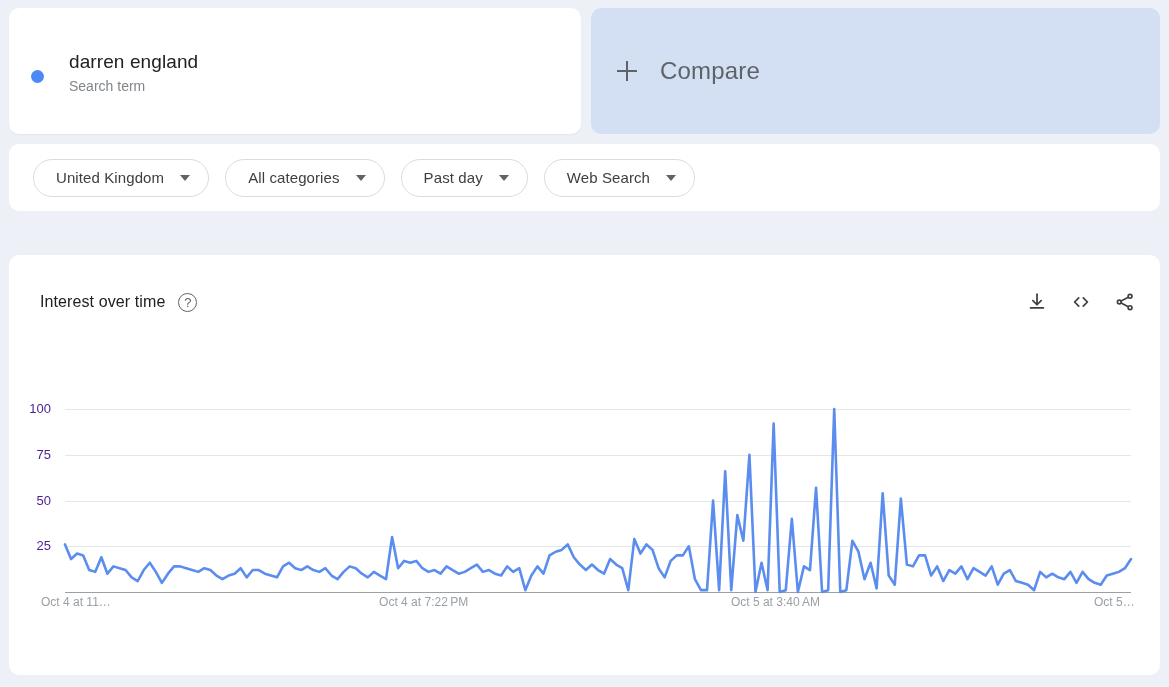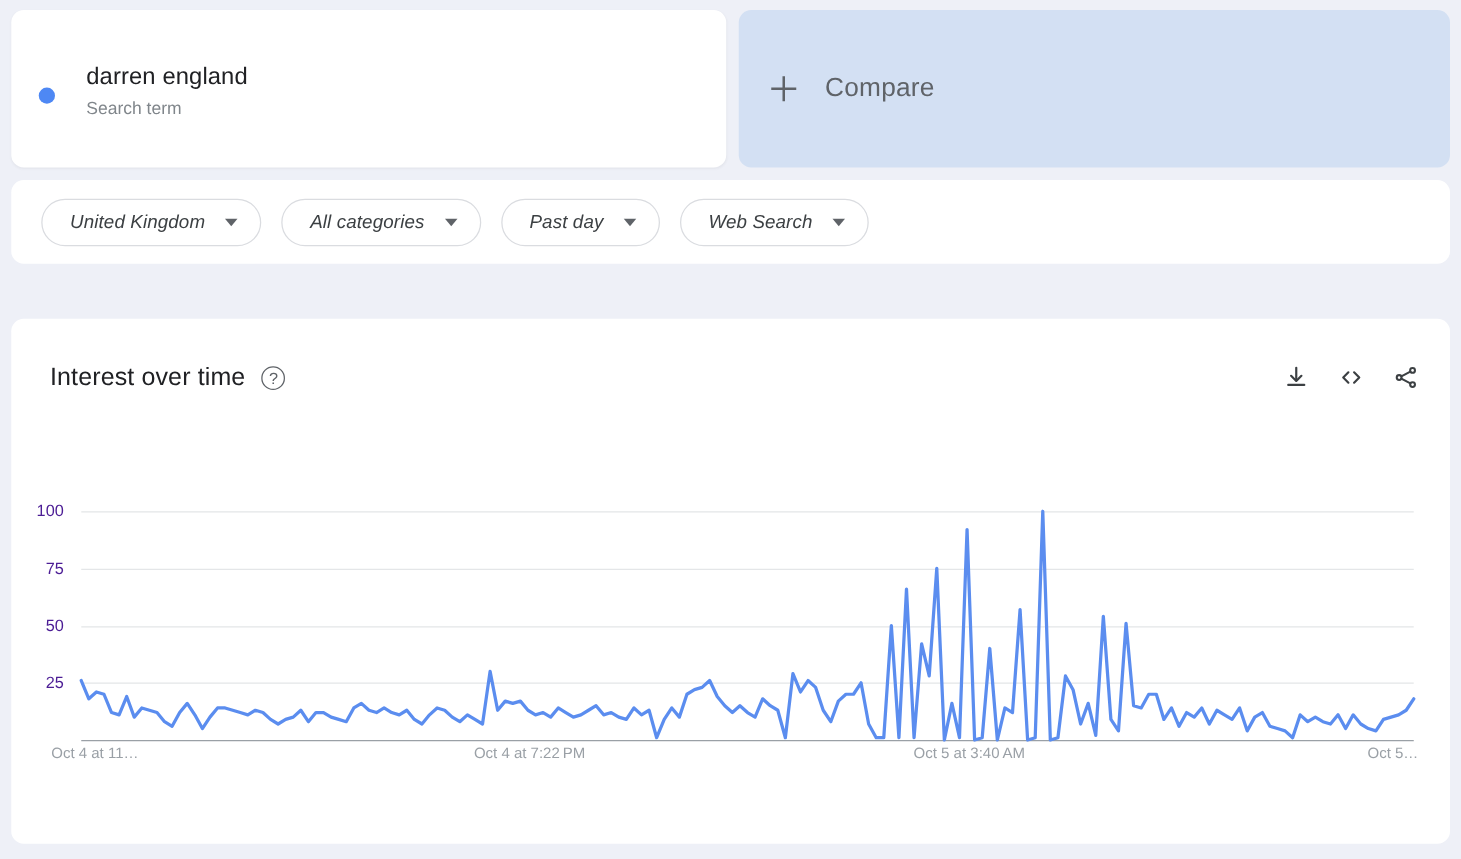--- a/index.html
+++ b/index.html
@@ -58,7 +58,7 @@
   .plus-icon::before { left: 0; top: 9px; width: 20px; height: 1.8px; }
   .plus-icon::after { top: 0; left: 9px; height: 20px; width: 1.8px; }
   .compare-label {
-    font-size: 21px; color: #5f6368; margin-left: 23px; letter-spacing: .2px;
+    font-size: 24px; color: #5f6368; margin-left: 23px; letter-spacing: .2px;
   }
 
   

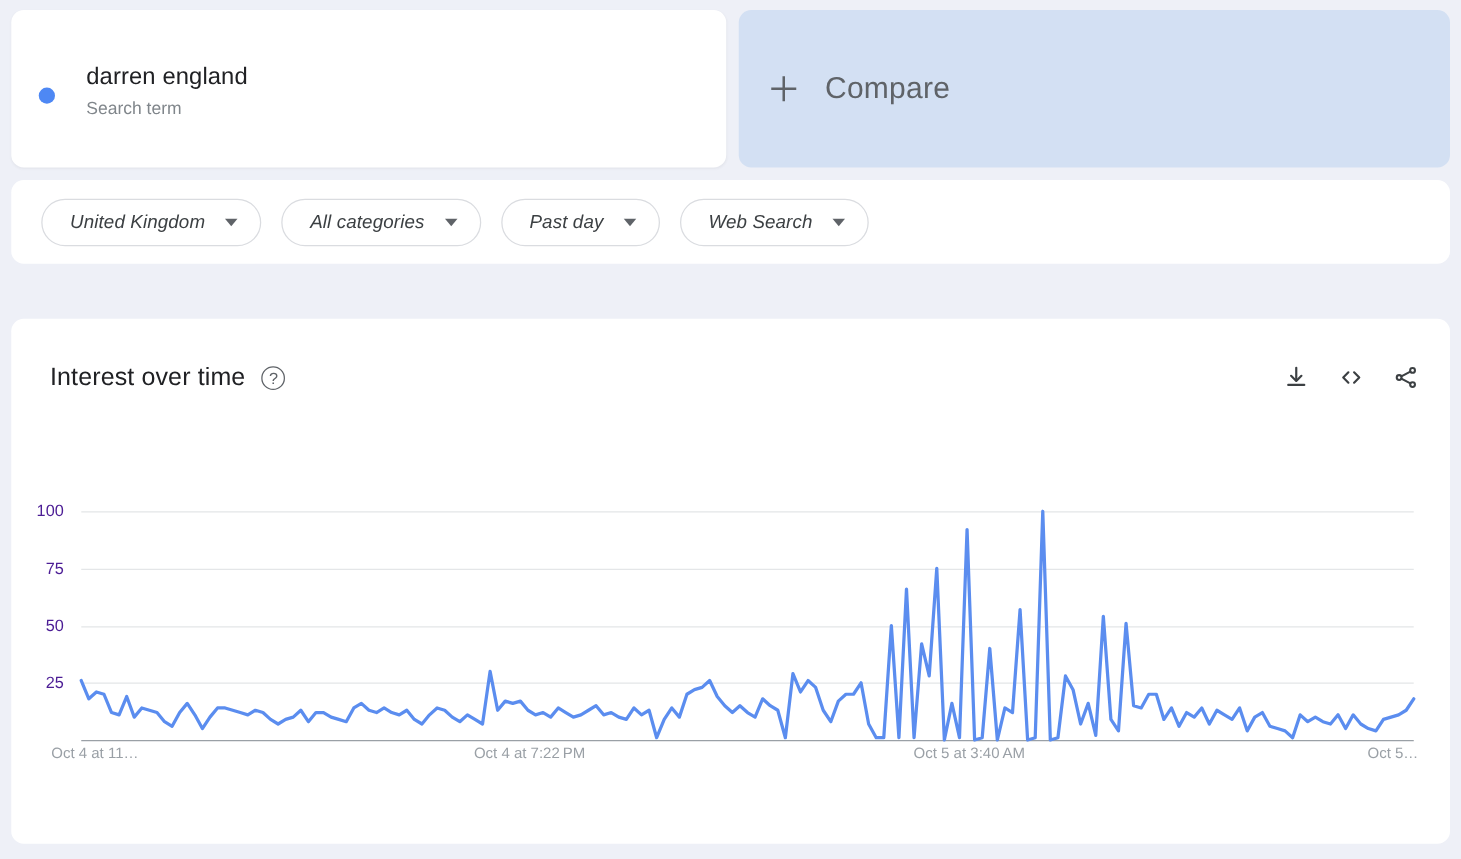--- a/index.html
+++ b/index.html
@@ -73,7 +73,7 @@
     background: #fff; display: flex; align-items: center;
     padding: 0 18px 0 22px; cursor: pointer;
   }
-  .pill-label { font-size: 15px; color: #3c4043; letter-spacing: .1px; font-style: italic; }
+  .pill-label { font-size: 15px; color: #3c4043; letter-spacing: .1px; }
   .caret {
     width: 0; height: 0; margin-left: 16px;
     border-left: 5.5px solid transparent;

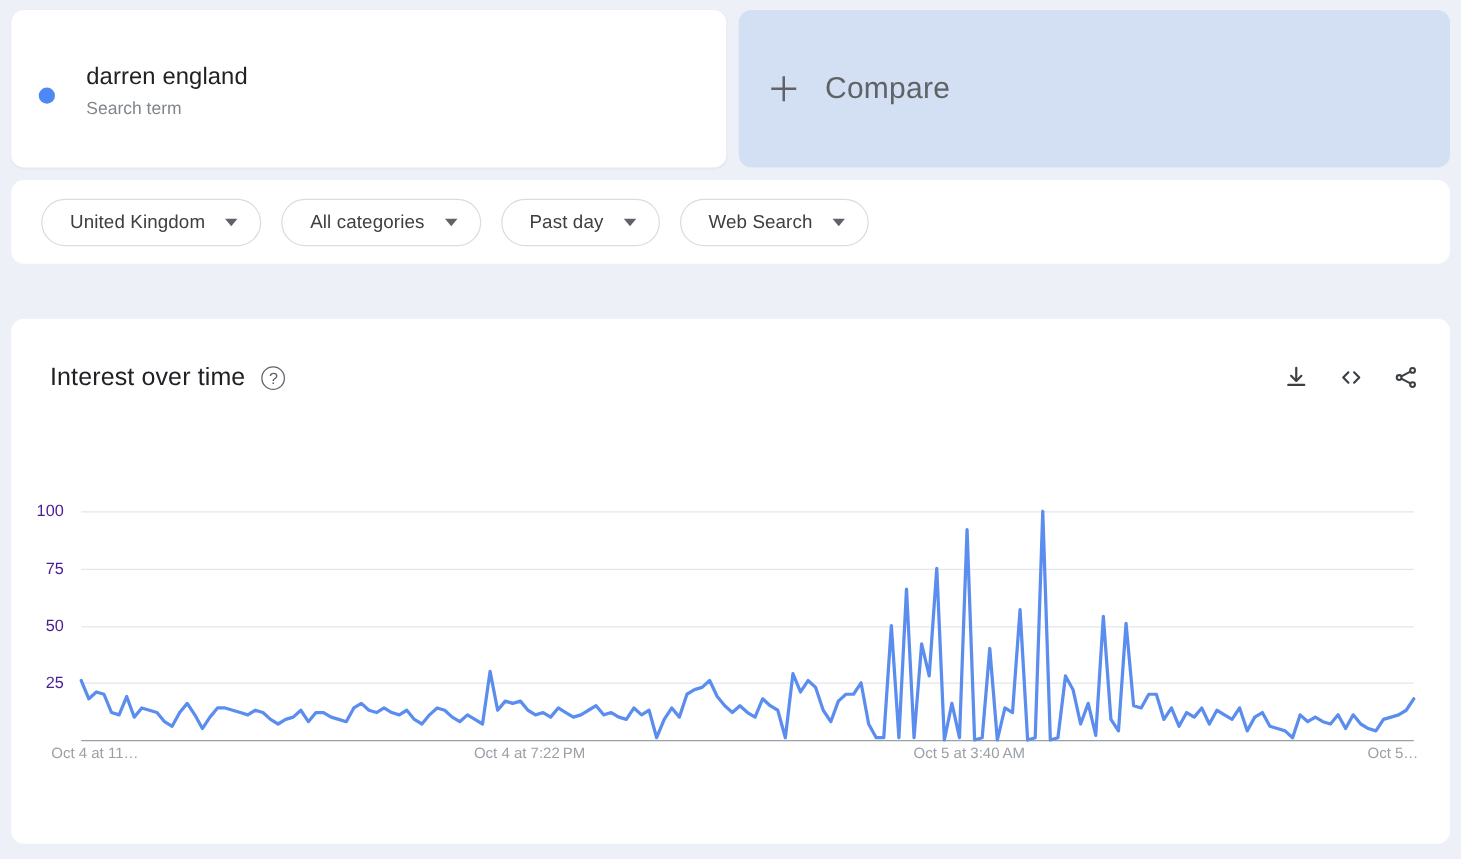--- a/index.html
+++ b/index.html
@@ -92,7 +92,7 @@
     display: flex; align-items: center; justify-content: space-between;
   }
   .chart-title-wrap { display: flex; align-items: center; }
-  .chart-title { font-size: 20px; color: #202124; letter-spacing: .1px; }
+  .chart-title { font-size: 16px; color: #202124; letter-spacing: .1px; }
   .help-icon {
     width: 19px; height: 19px; border: 1.6px solid #5f6368; border-radius: 50%;
     margin-left: 13px; display: flex; align-items: center; justify-content: center;

